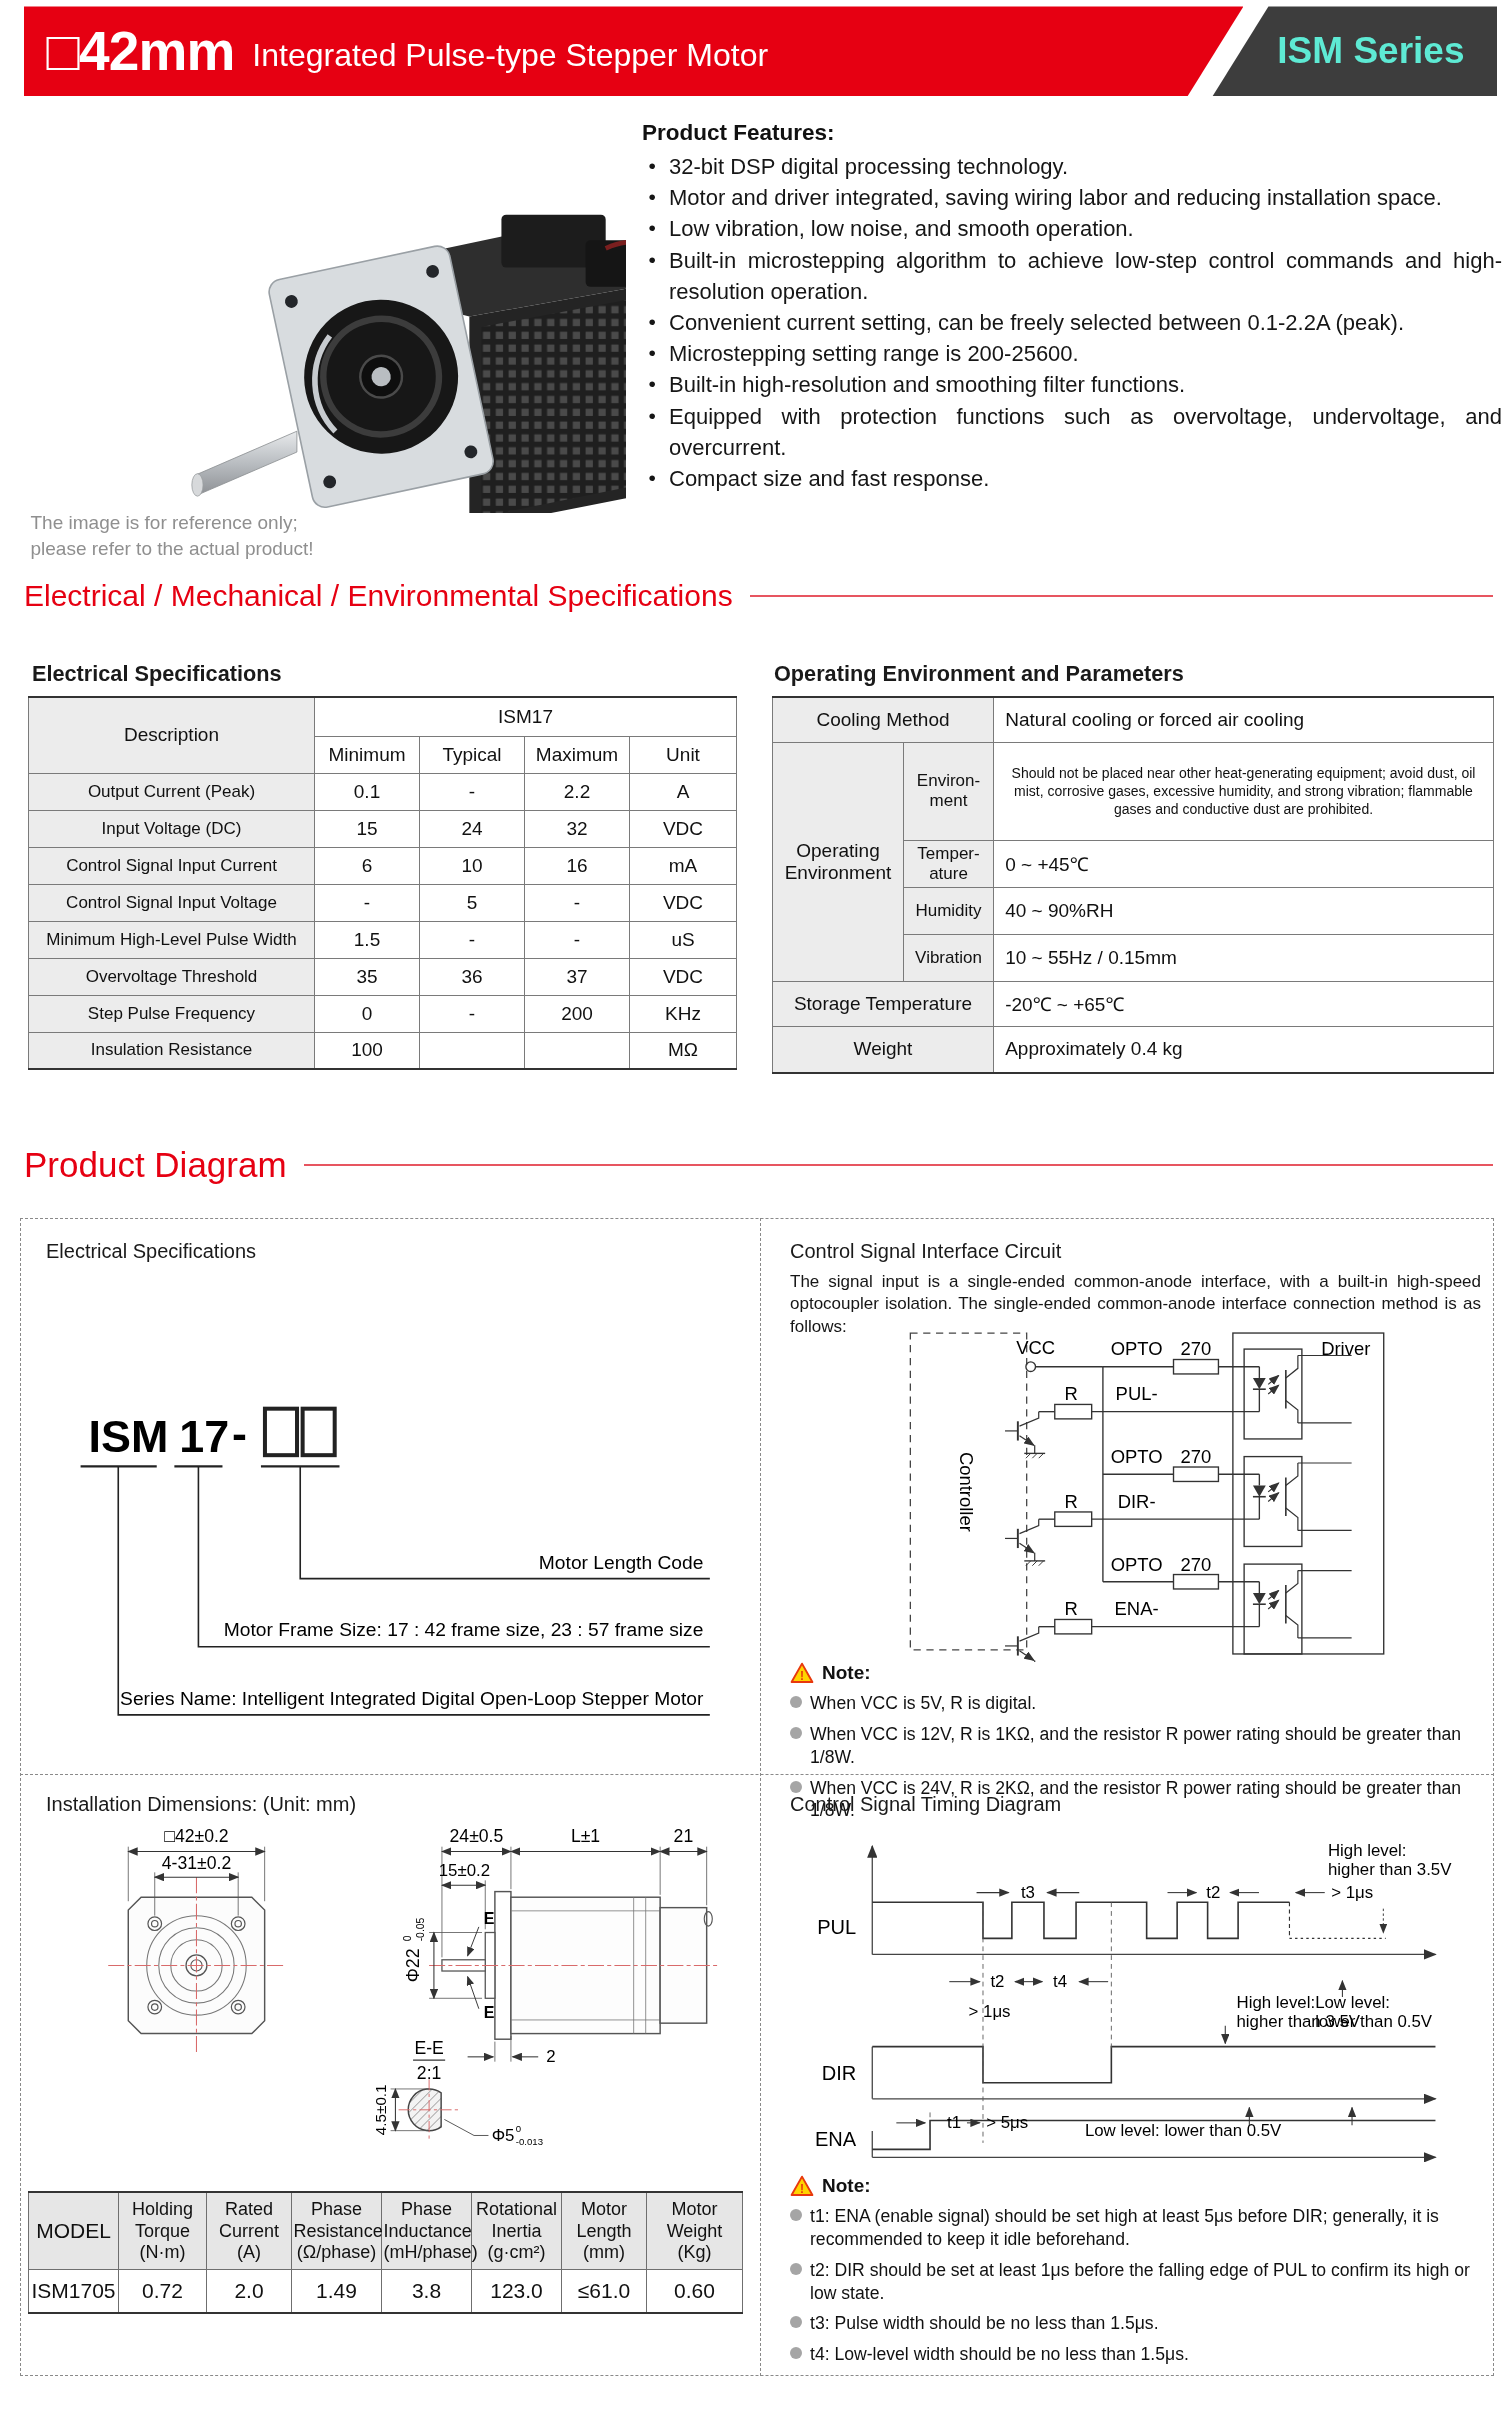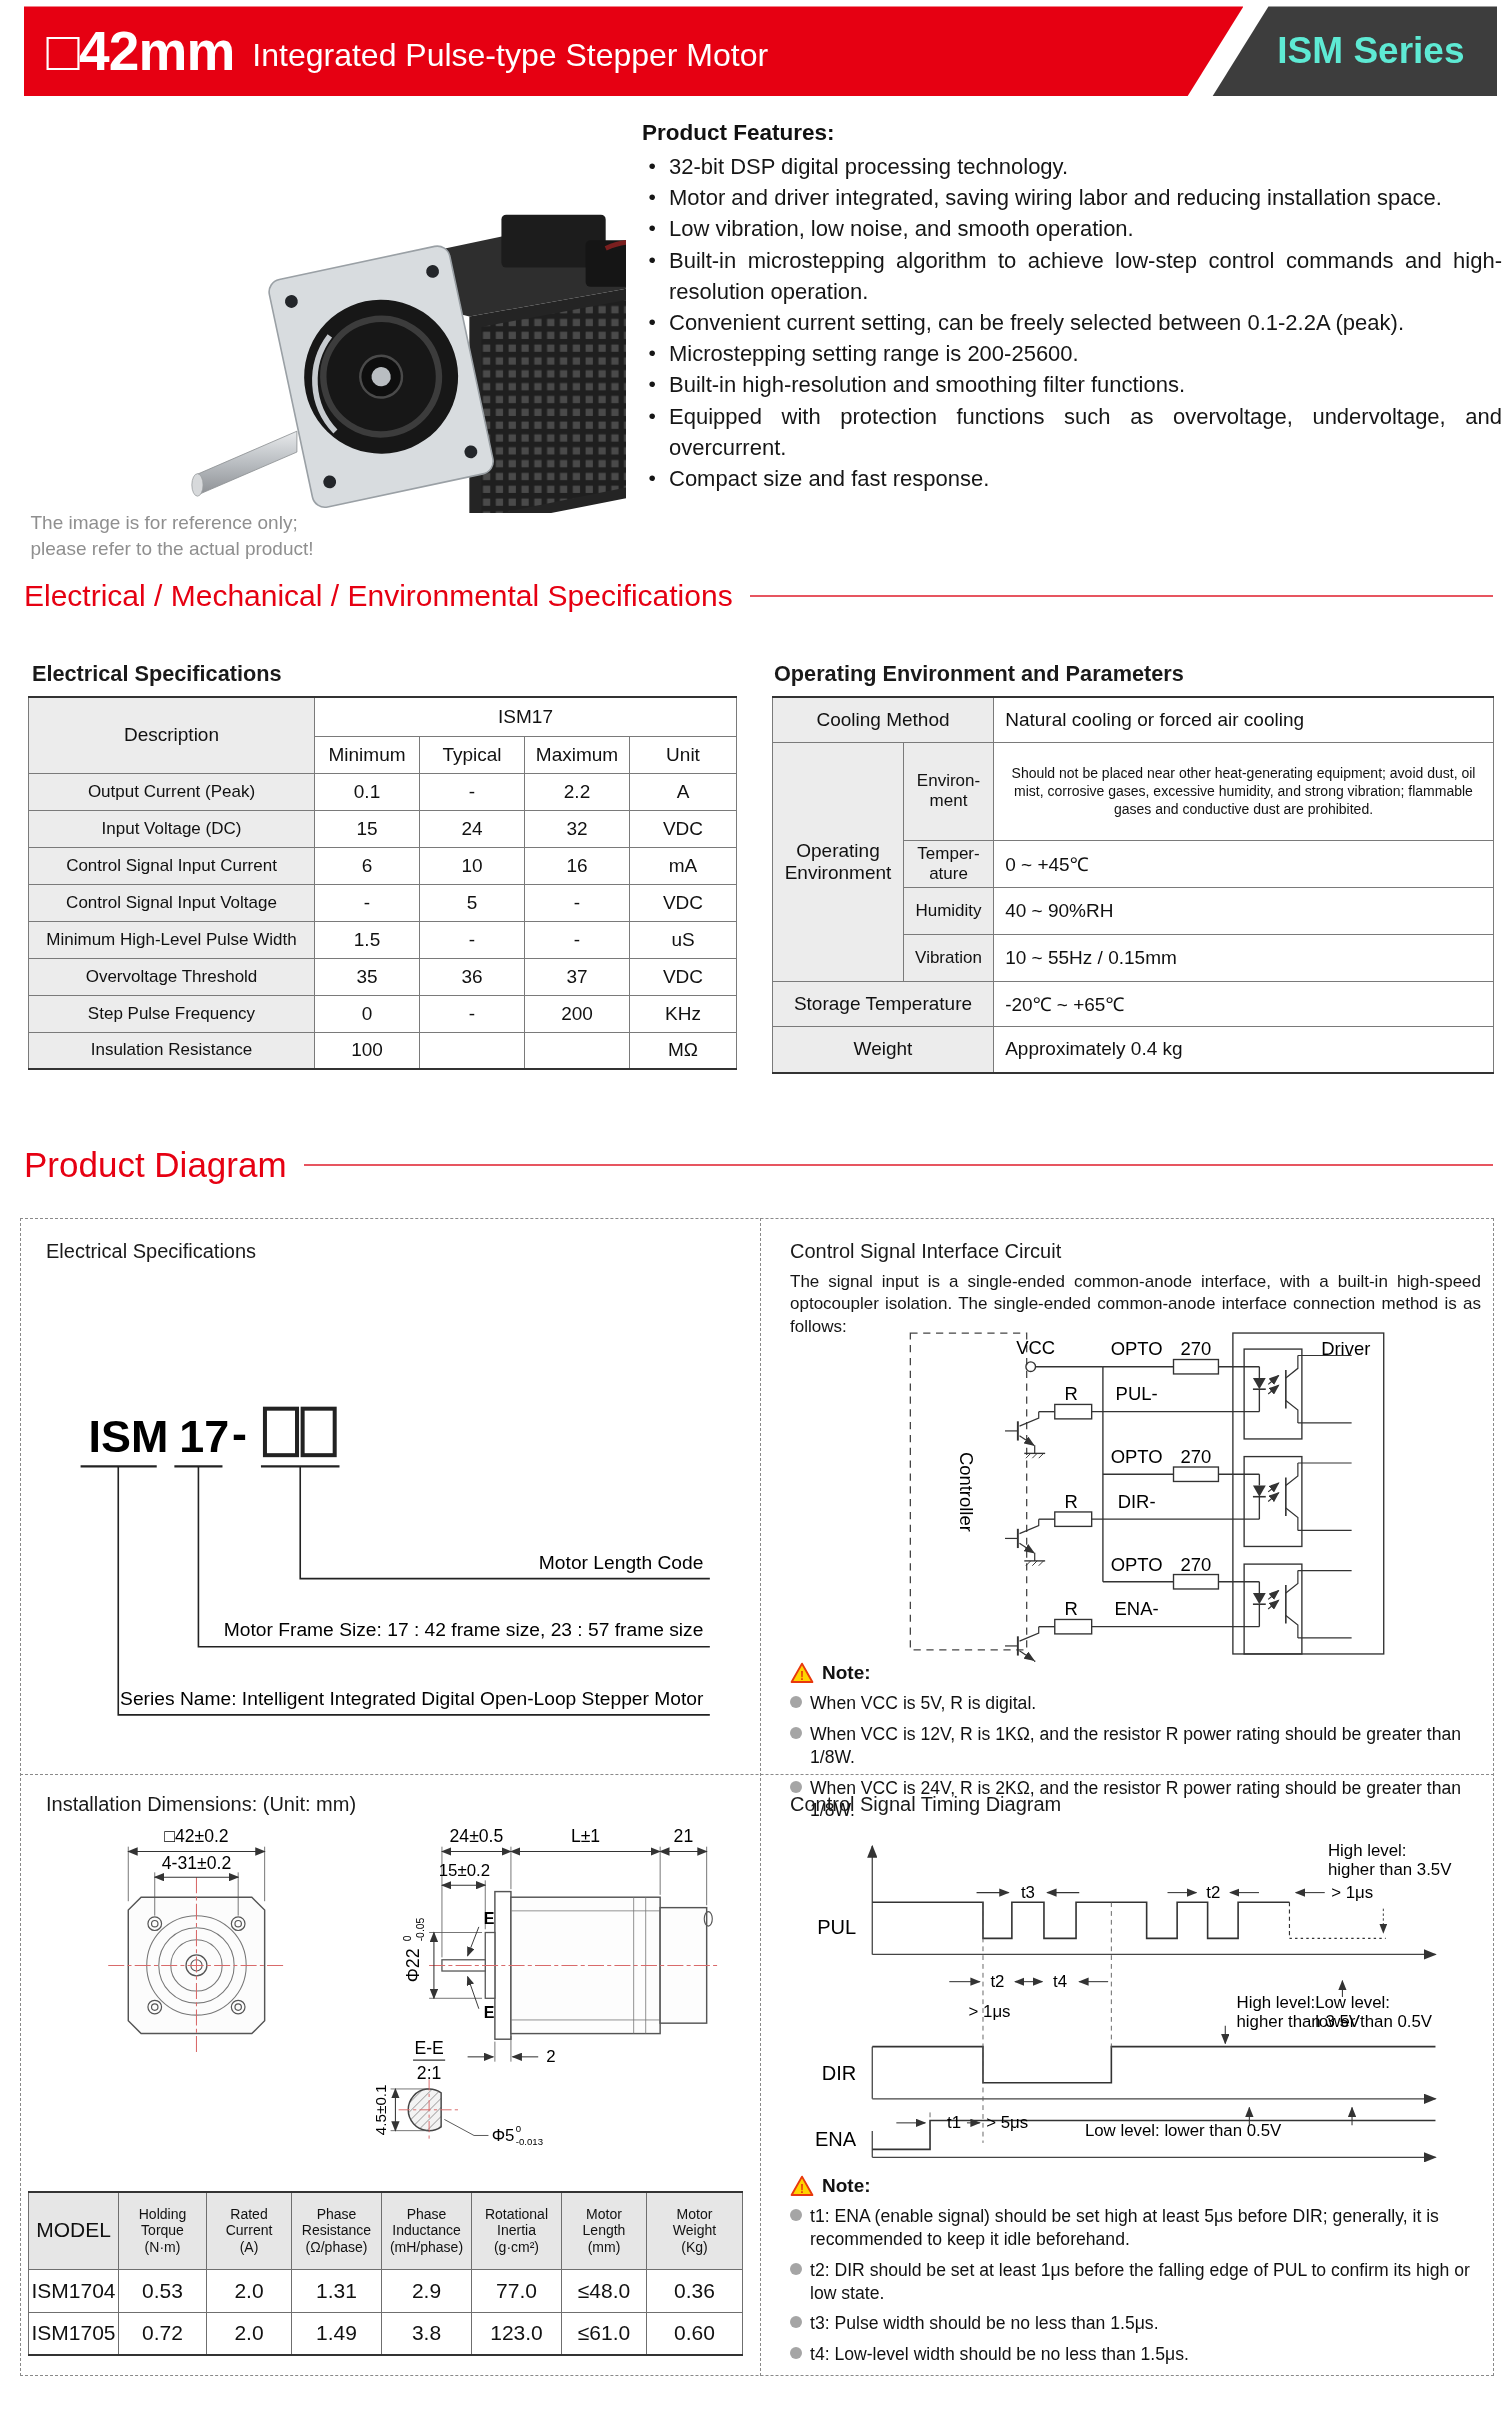--- a/index.html
+++ b/index.html
@@ -60,7 +60,7 @@
   
   table.mods{border-collapse:collapse;table-layout:fixed;border-top:2px solid #333;border-bottom:2.4px double #333;}
   table.mods th,table.mods td{border:0.8px solid #6f6f6f;text-align:center;vertical-align:middle;}
-  table.mods th{background:#e6e6e6;font-weight:normal;font-size:14px;line-height:1.18;white-space:pre-line;padding:6.4px 1.6px;}
+  table.mods th{background:#e6e6e6;font-weight:normal;font-size:18px;line-height:1.18;white-space:pre-line;padding:6.4px 1.6px;}
   table.mods td{font-size:21px;padding:4.8px 1.6px;}
   svg text{font-family:"Liberation Sans",sans-serif;}
 </style>

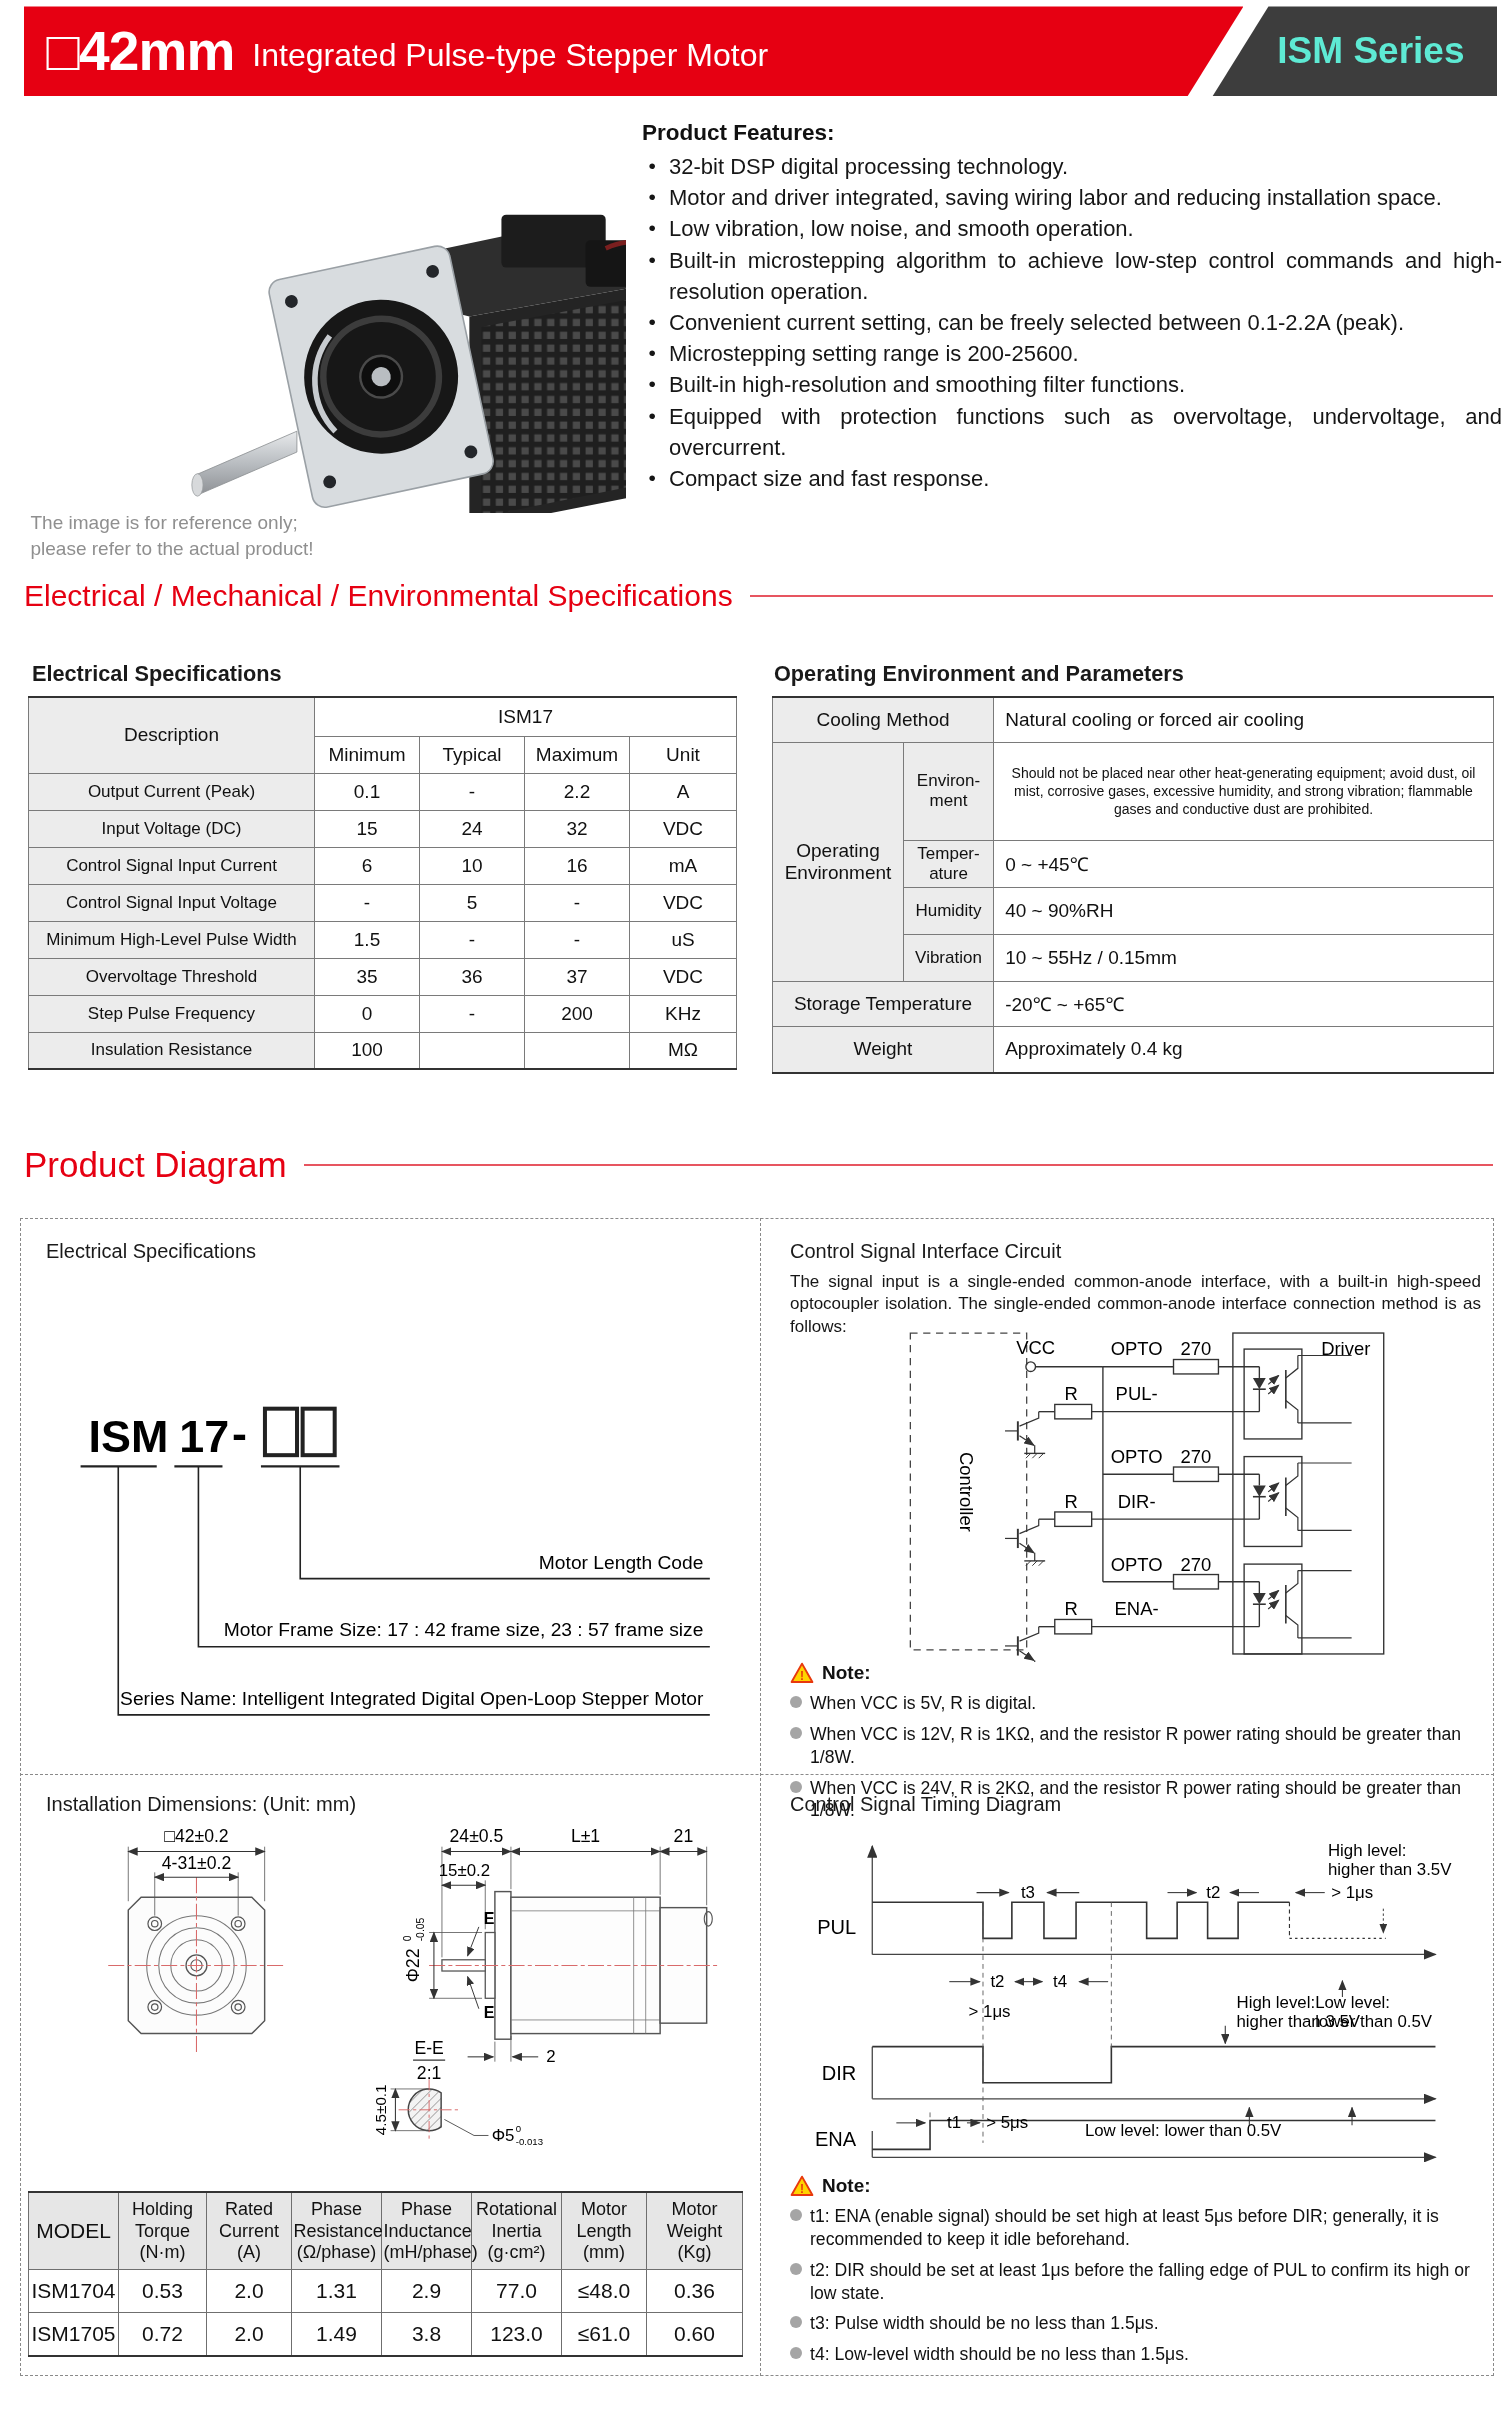--- a/index.html
+++ b/index.html
@@ -519,16 +519,6 @@
 (Kg)</th>
     </tr>
     <tr style="height:43px">
-      <td>ISM1704</td>
-          <td>0.53</td>
-      <td>2.0</td>
-          <td>1.31</td>
-      <td>2.9</td>
-          <td>77.0</td>
-      <td>≤48.0</td>
-          <td>0.36</td>
-    </tr>
-    <tr style="height:43px">
       <td>ISM1705</td>
           <td>0.72</td>
       <td>2.0</td>

